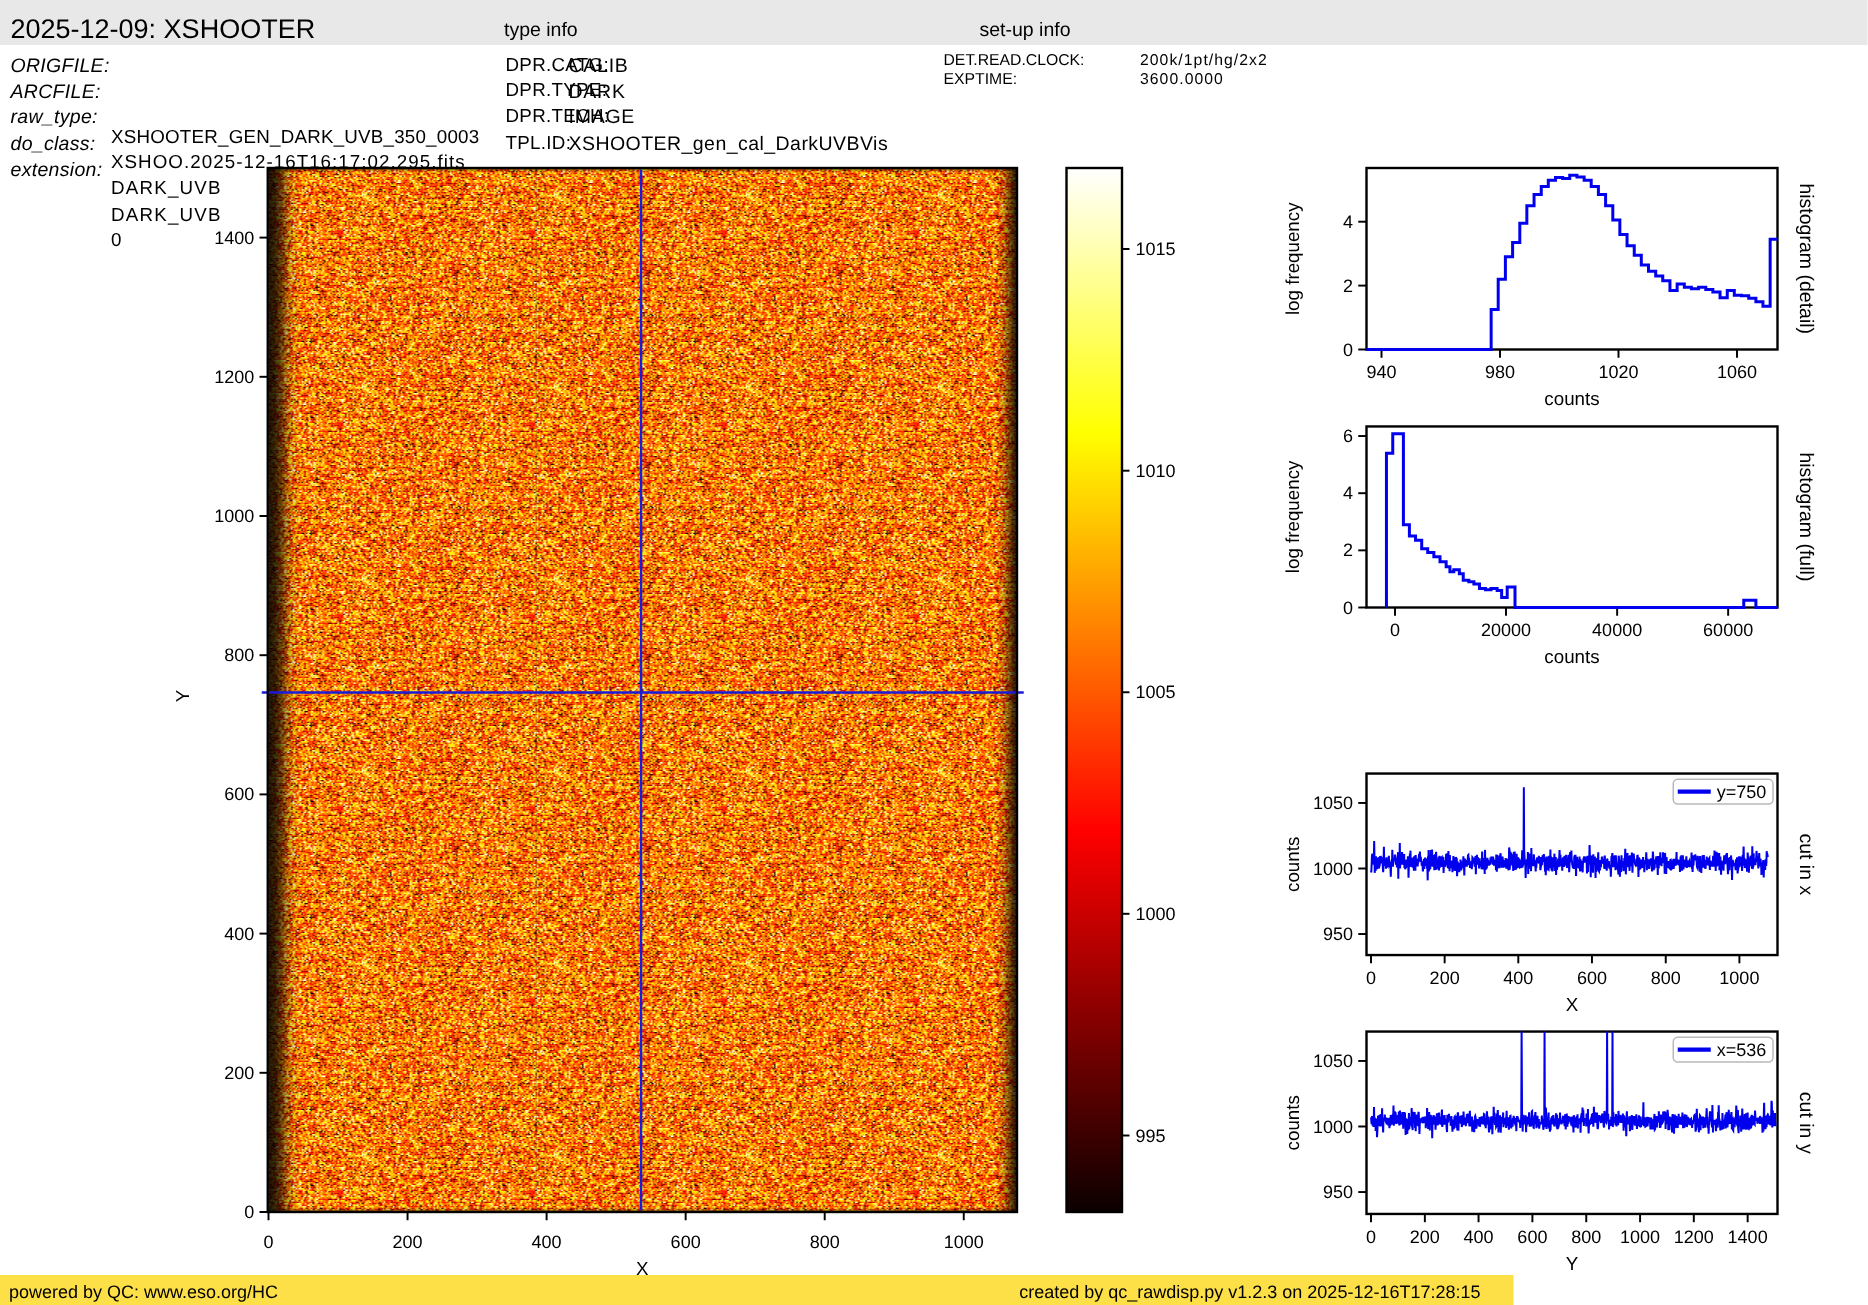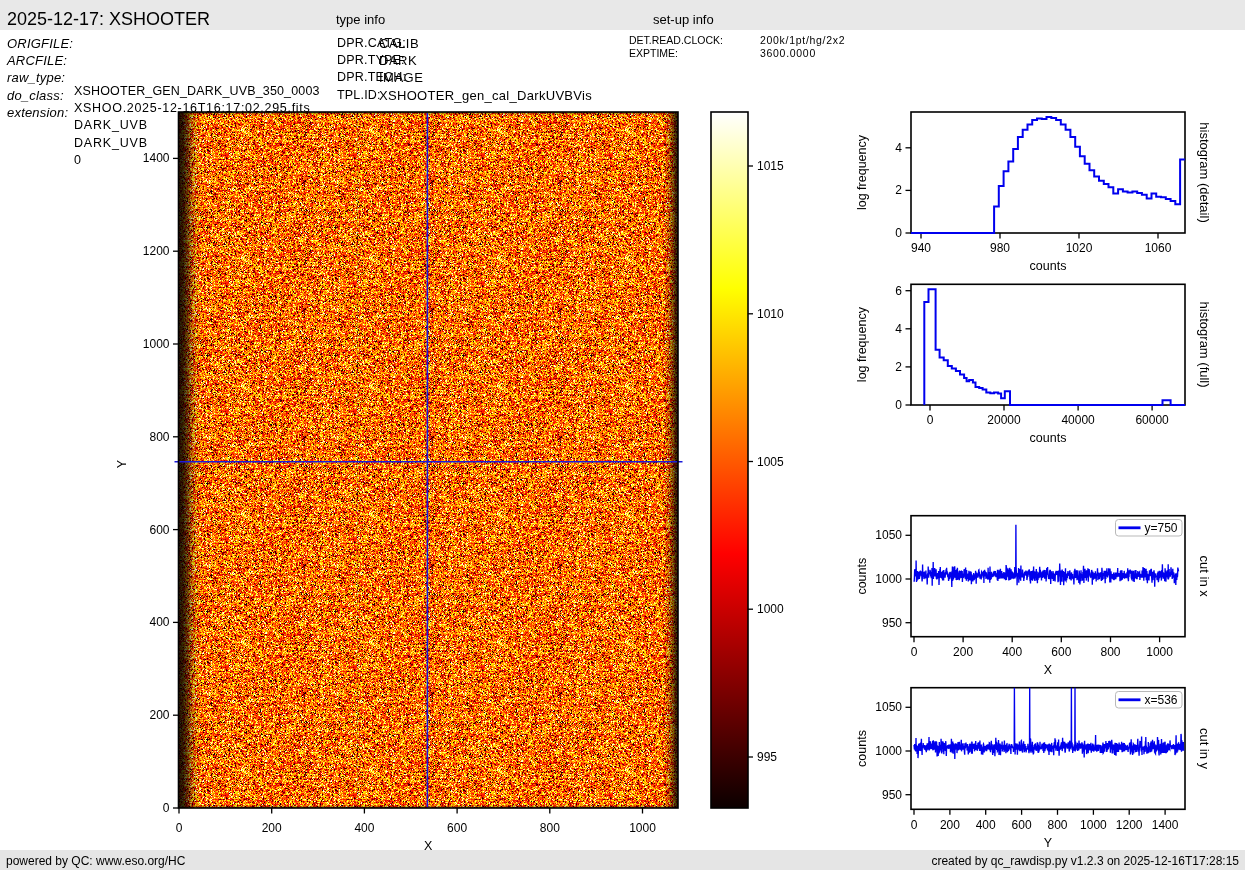--- a/index.html
+++ b/index.html
@@ -9,7 +9,7 @@
 .lbl { position:absolute; white-space:pre; }
 </style></head><body>
 <div id="hdr" class="abs">
-  <span class="lbl" style="left:7px; top:9px; font-size:18px;">2025-12-17: XSHOOTER</span>
+  <span class="lbl" style="left:7px; top:9px; font-size:18px;">2025-12-09: XSHOOTER</span>
   <span class="lbl" style="left:336px; top:12px; font-size:13px;">type info</span>
   <span class="lbl" style="left:628px; top:12px; font-size:13px;margin-left:25px;">set-up info</span>
 </div>

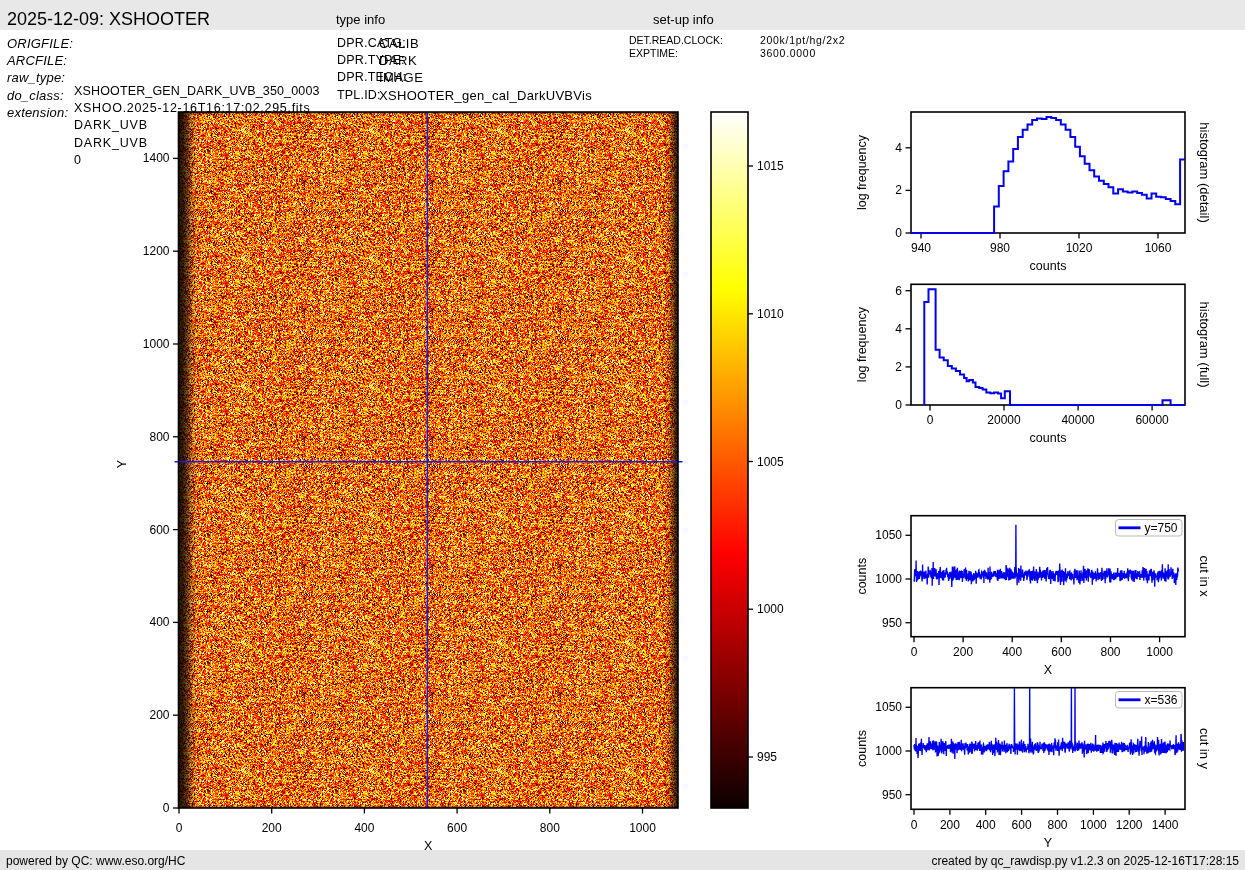--- a/index.html
+++ b/index.html
@@ -5,7 +5,7 @@
   font-family:"Liberation Sans", sans-serif; color:#000; overflow:hidden; }
 .abs { position:absolute; }
 #hdr { left:0; top:0; width:1245px; height:30px; background:#e8e8e8; }
-#ftr { left:0; top:850px; width:1245px; height:20px; background:#e5e5e5; font-size:12px; }
+#ftr { left:0; top:850px; width:1009px; height:20px; background:#fde047; font-size:12px; }
 .lbl { position:absolute; white-space:pre; }
 </style></head><body>
 <div id="hdr" class="abs">

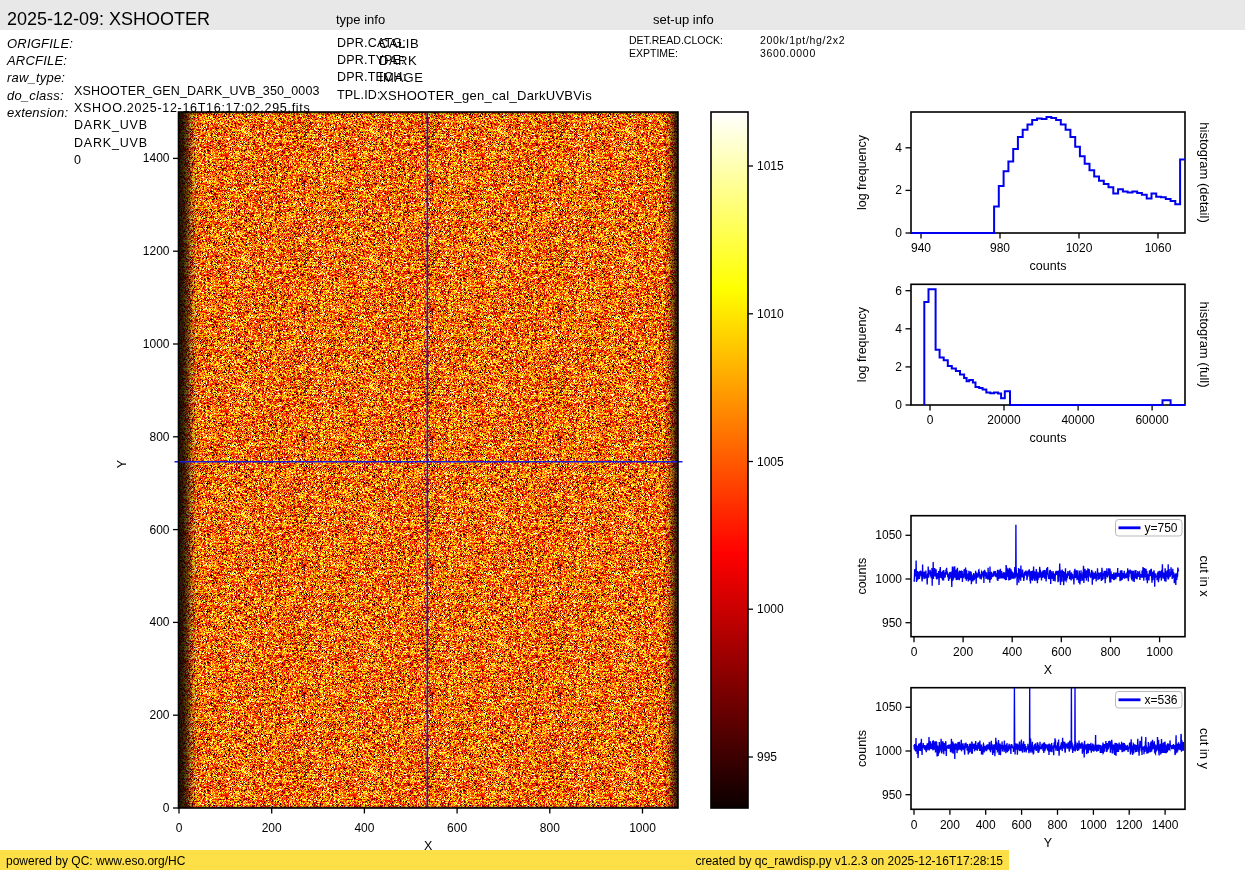--- a/index.html
+++ b/index.html
@@ -215,7 +215,7 @@
 
 <div id="ftr" class="abs">
   <span class="lbl" style="left:6px; top:4px;">powered by QC: www.eso.org/HC</span>
-  <span class="lbl" style="right:6px; top:4px;">created by qc_rawdisp.py v1.2.3 on 2025-12-16T17:28:15</span>
+  <span class="lbl" style="right:22px; top:4px;">created by qc_rawdisp.py v1.2.3 on 2025-12-16T17:28:15</span>
 </div>
 
 </body></html>

